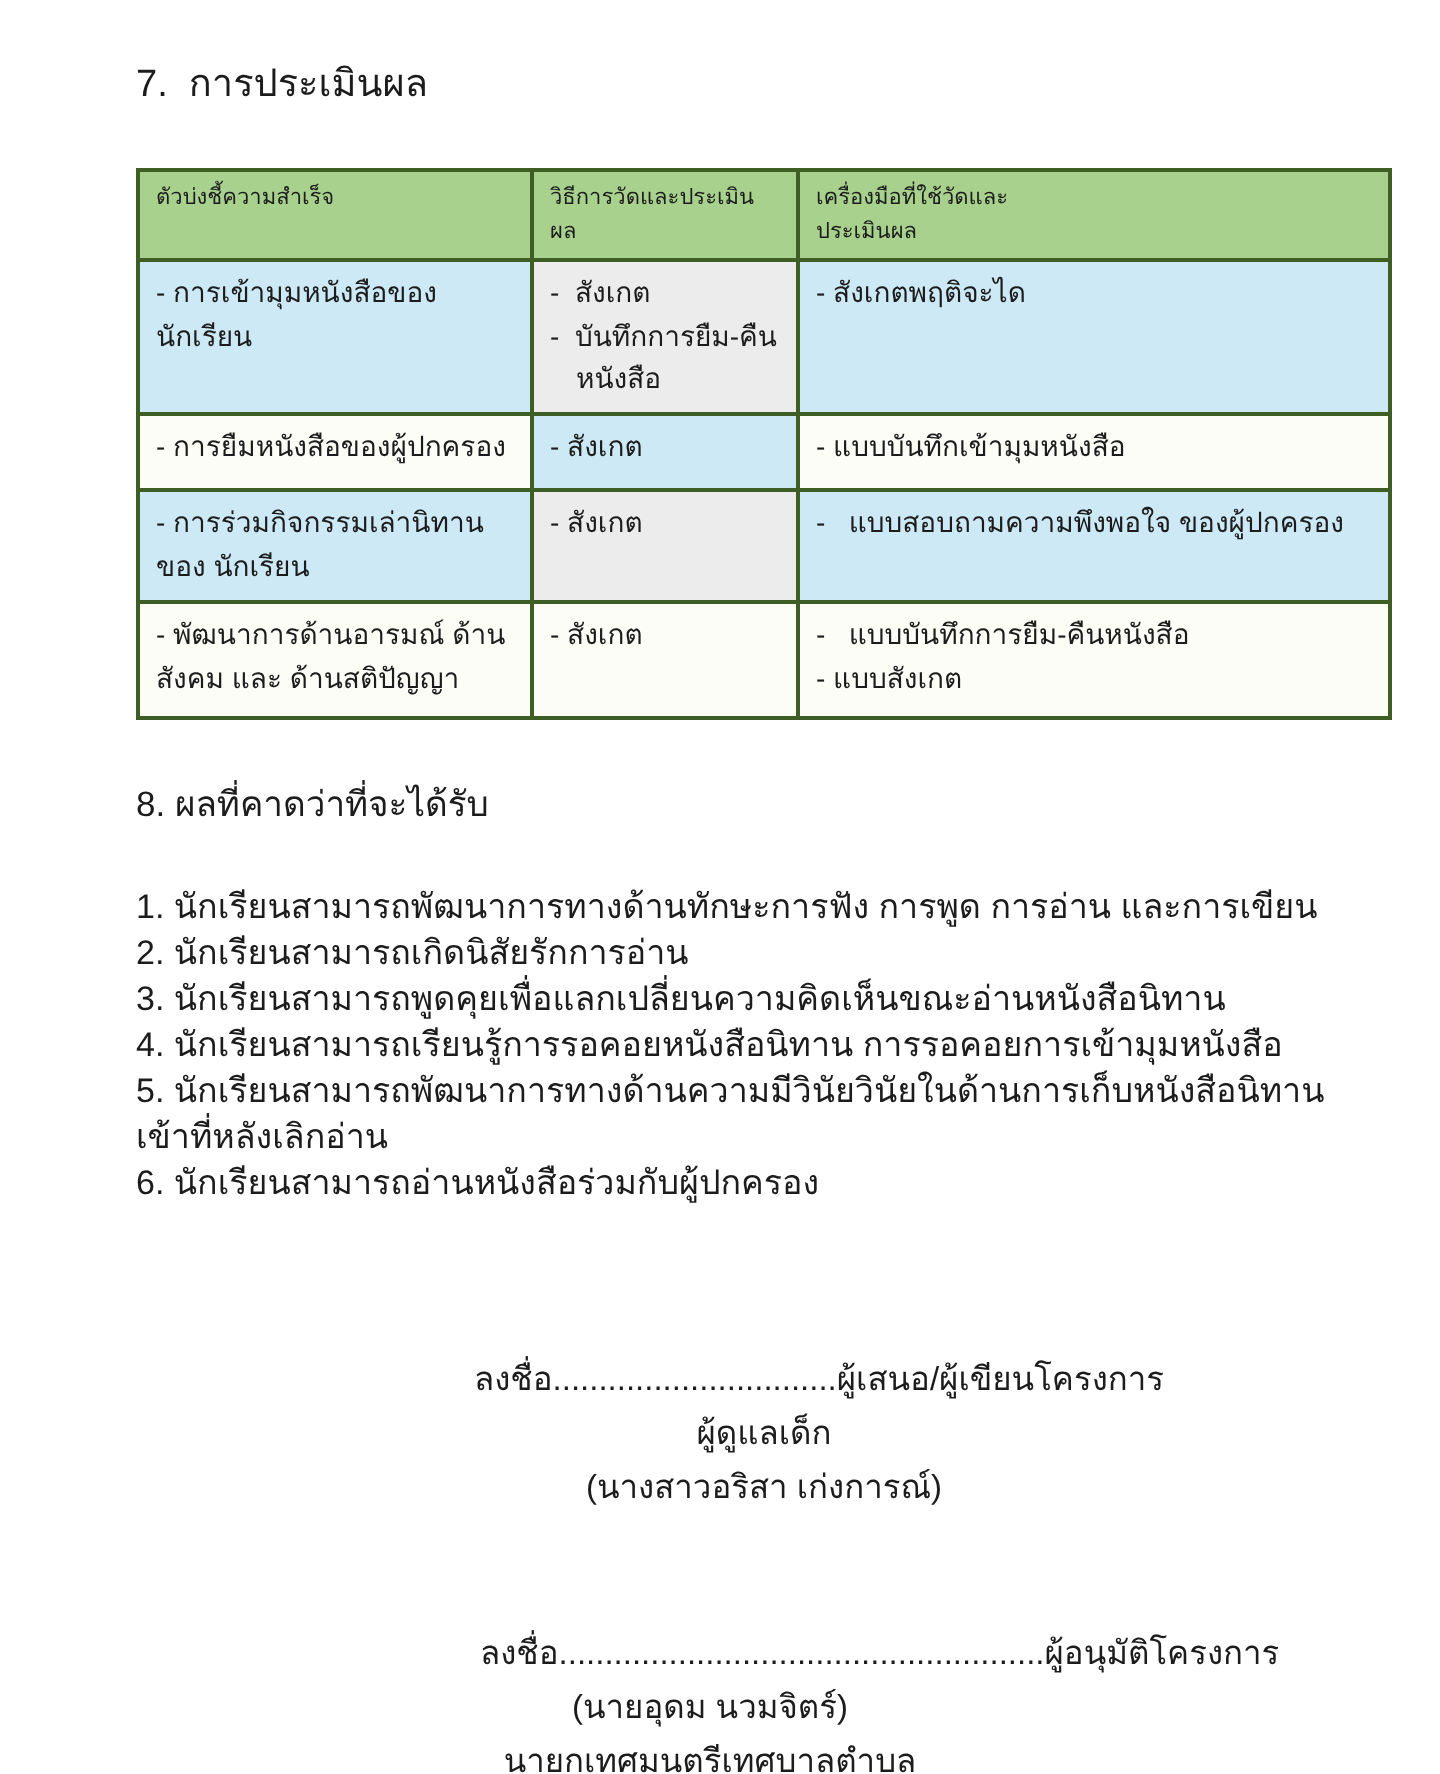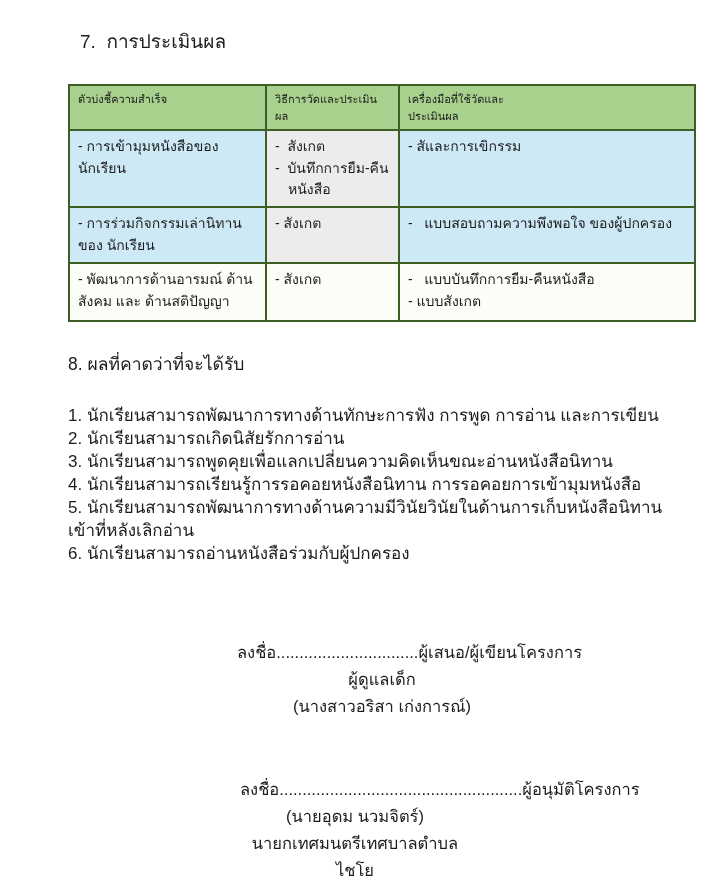--- a/index.html
+++ b/index.html
@@ -20,7 +20,7 @@
     font-size: 19px;
     font-weight: 500;
     white-space: pre;
-    margin: 0 0 28px 12px;
+    margin: 0 0 28px 0;
   }
   table.eval {
     border-collapse: collapse;

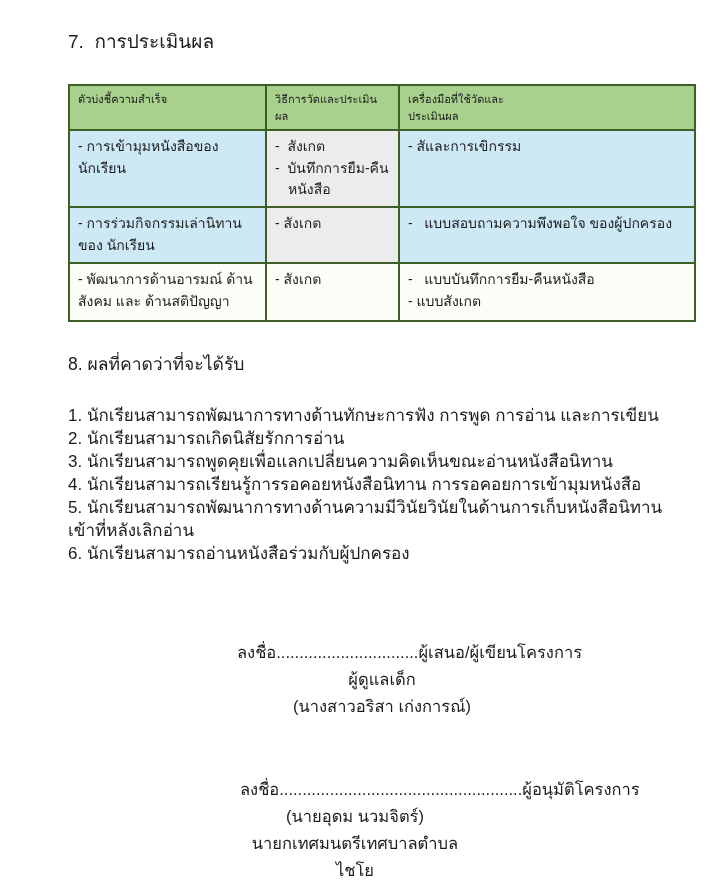--- a/index.html
+++ b/index.html
@@ -101,7 +101,7 @@
         <div class="cell-line hang">-  บันทึกการยืม-คืน หนังสือ</div>
       </td>
       <td class="bg-blue">
-        <div class="cell-line hang">- สัและการเขิกรรม</div>
+        <div class="cell-line hang">- สังเกตพฤติจะได</div>
       </td>
     </tr>
 

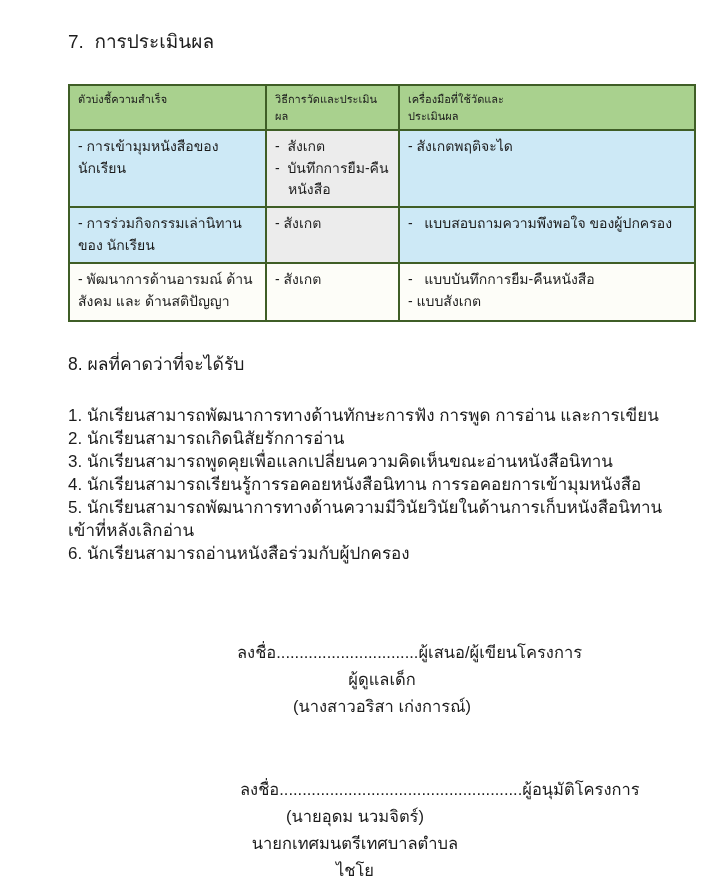--- a/index.html
+++ b/index.html
@@ -105,6 +105,17 @@
       </td>
     </tr>
 
+    <tr class="r1">
+      <td class="bg-white">
+        <div class="cell-line">- การยืมหนังสือของผู้ปกครอง</div>
+      </td>
+      <td class="bg-blue">
+        <div class="cell-line hang">- สังเกต</div>
+      </td>
+      <td class="bg-white">
+        <div class="cell-line hang">- แบบบันทึกเข้ามุมหนังสือ</div>
+      </td>
+    </tr>
 
     <tr class="r2">
       <td class="bg-blue">

